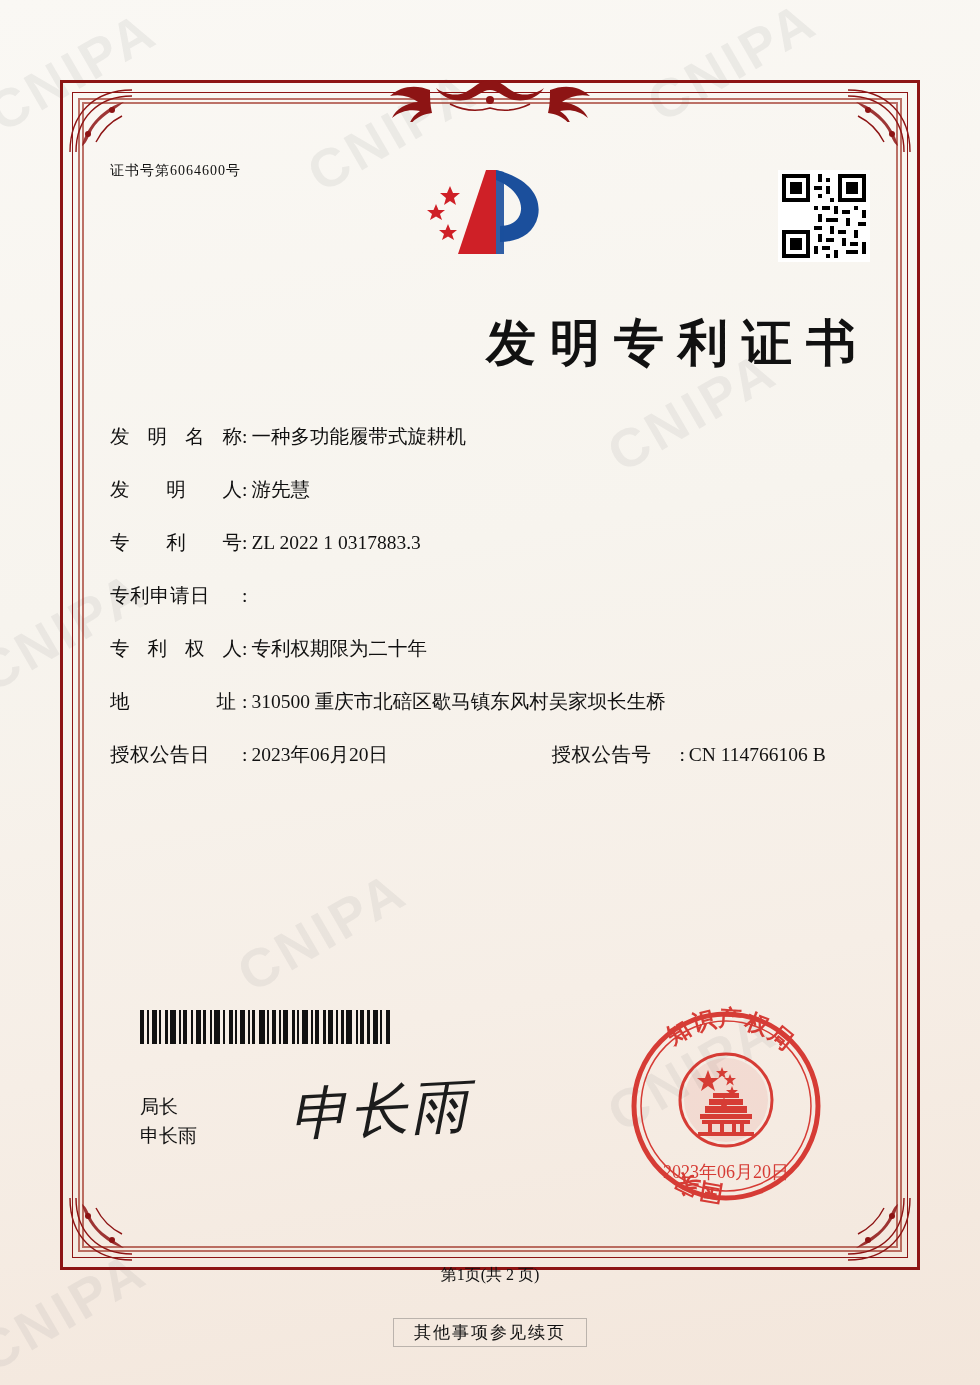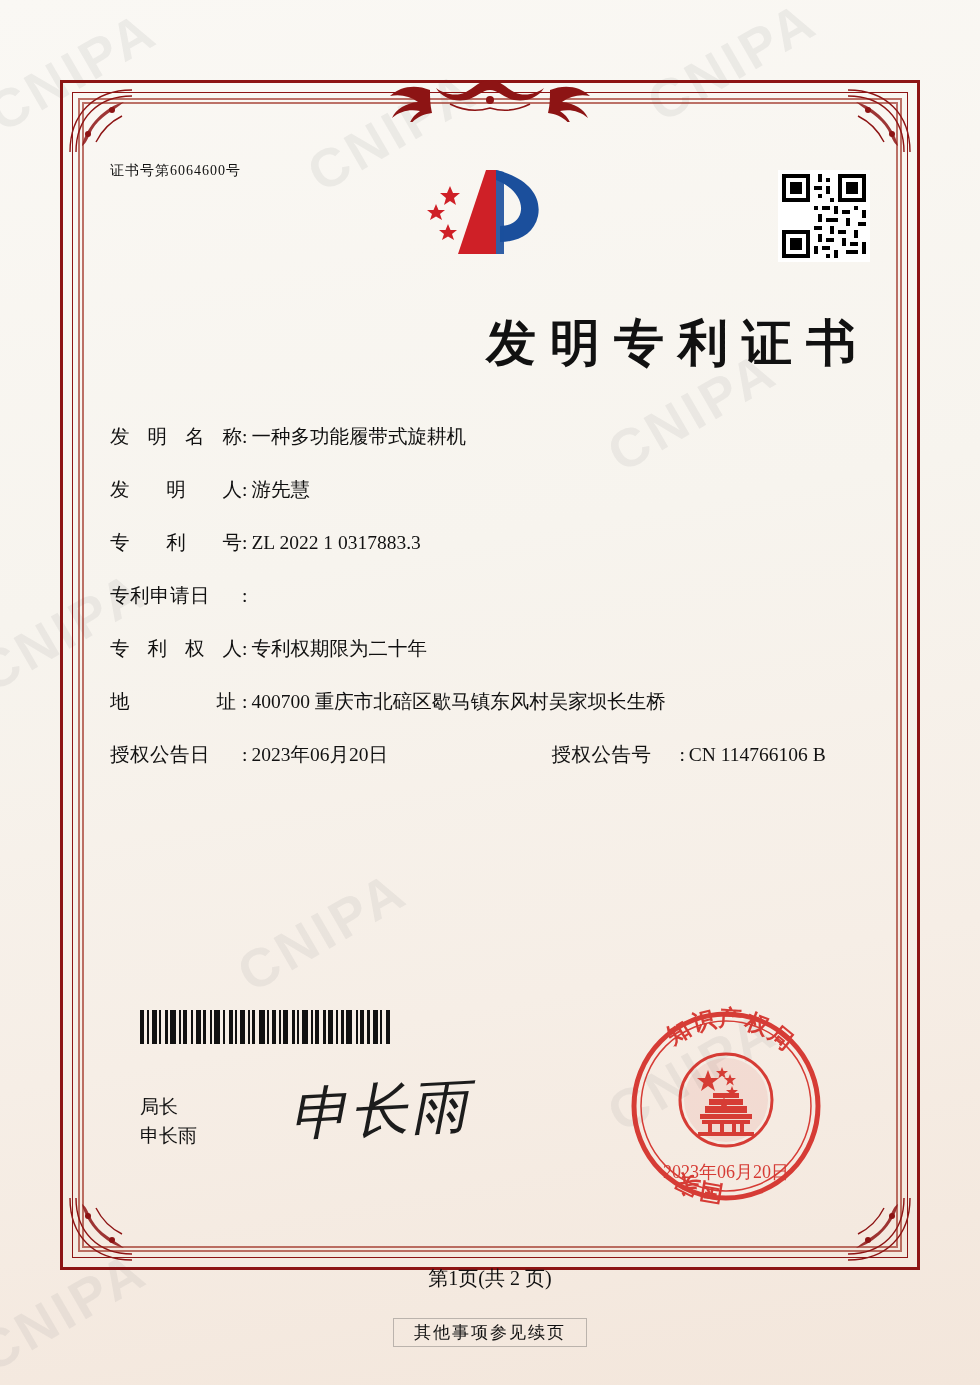--- a/index.html
+++ b/index.html
@@ -444,7 +444,7 @@
             <span style="padding-right:6px">址</span>
         </span>
         <span class="fcolon">:</span>
-        <span class="fval">400700 重庆市北碚区歇马镇东风村吴家坝长生桥</span>
+        <span class="fval">310500 重庆市北碚区歇马镇东风村吴家坝长生桥</span>
       </div>
 
       <div class="frow two">

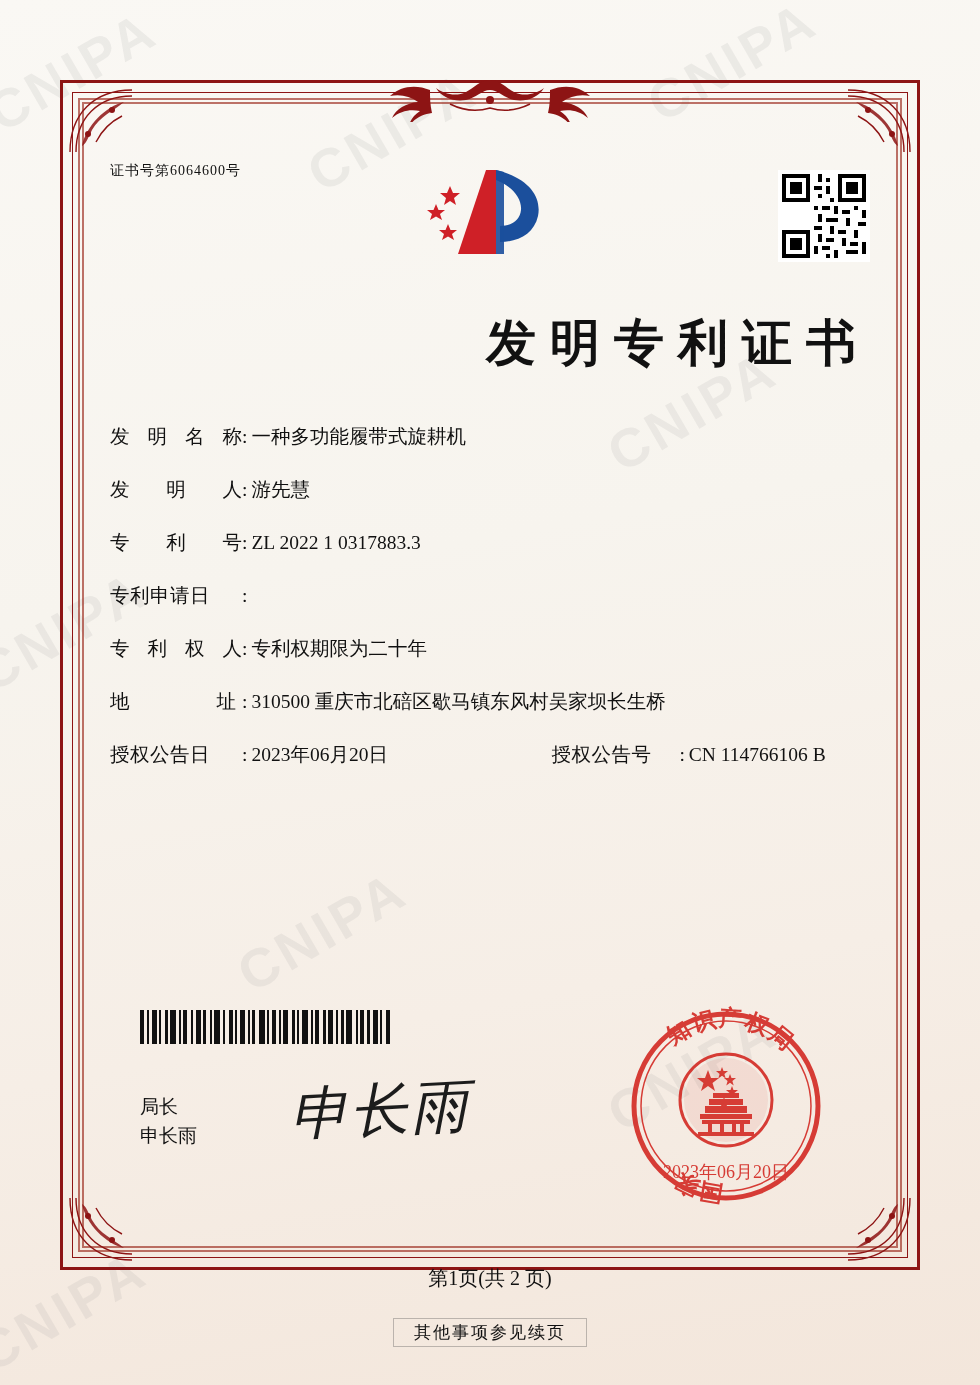--- a/index.html
+++ b/index.html
@@ -217,7 +217,7 @@
     left: 0; right: 0;
     top: 1265px;
     text-align: center;
-    font-size: 20px;
+    font-size: 16px;
     color: #111;
   }
   .footnote {

